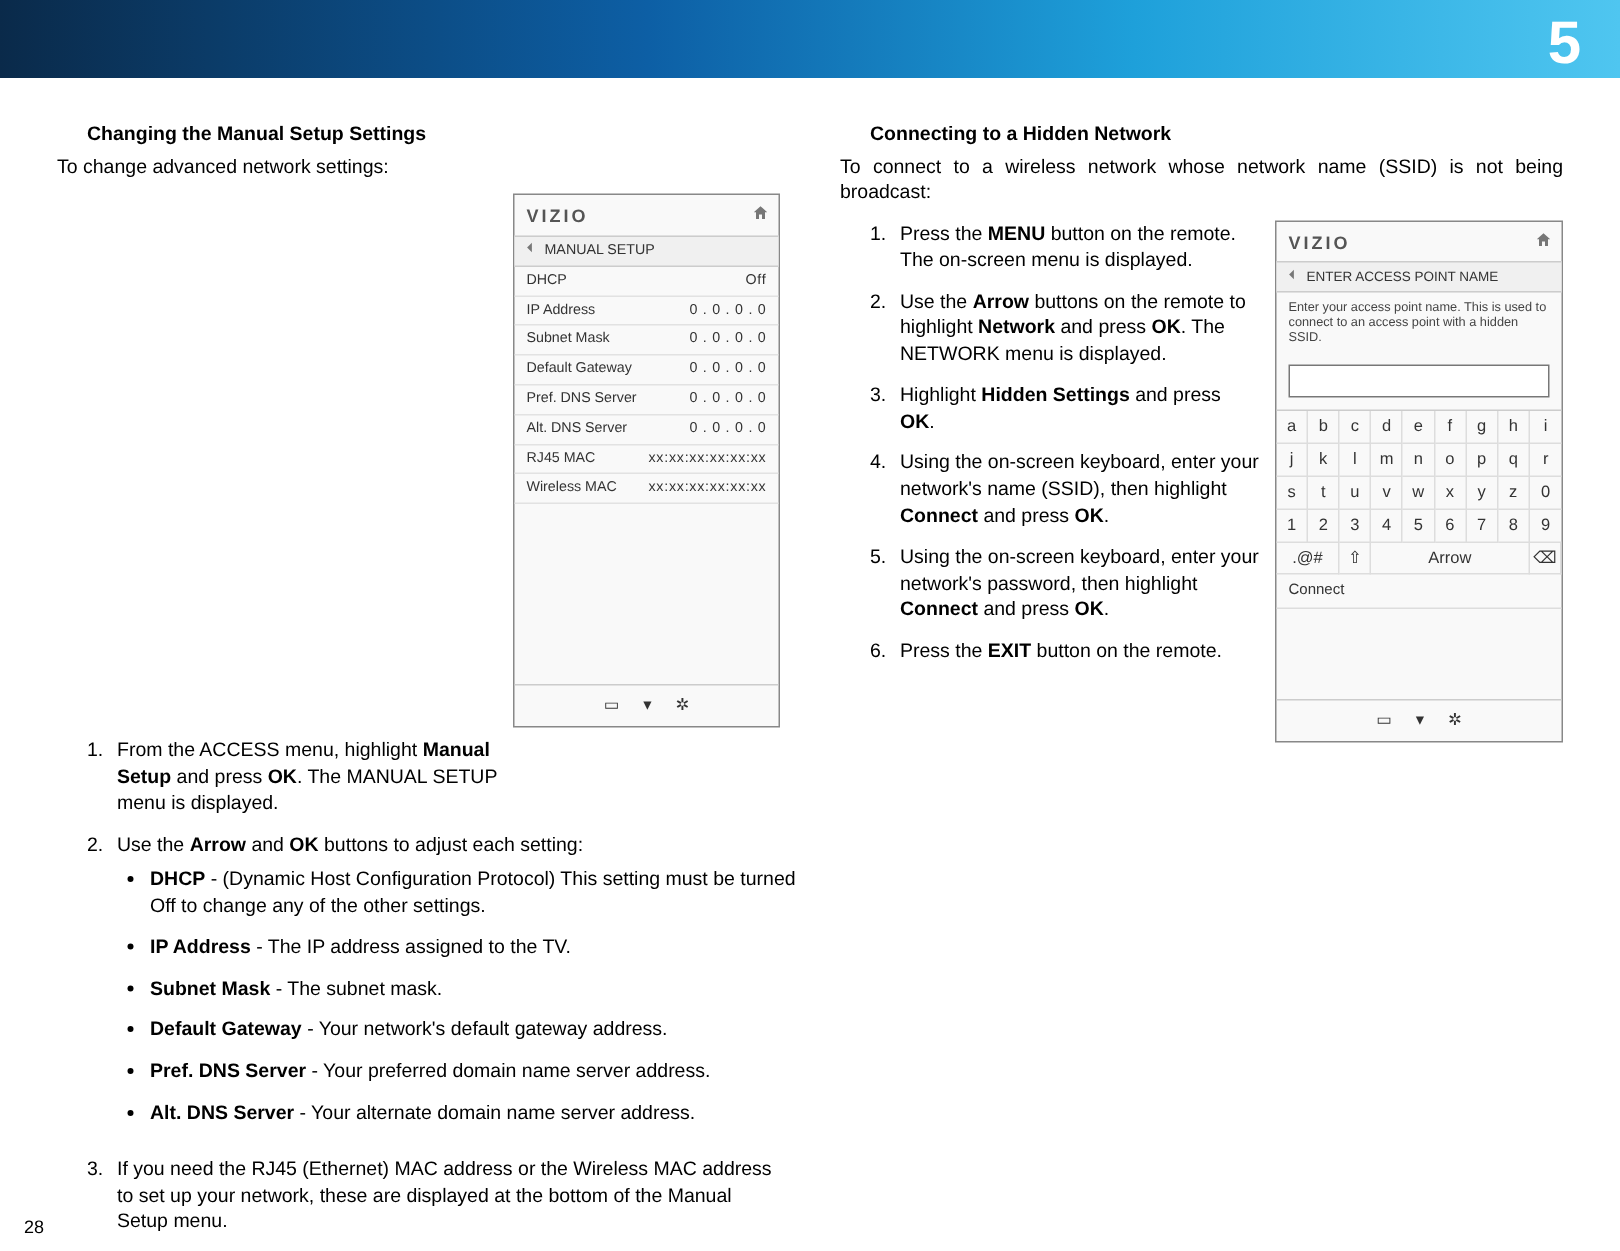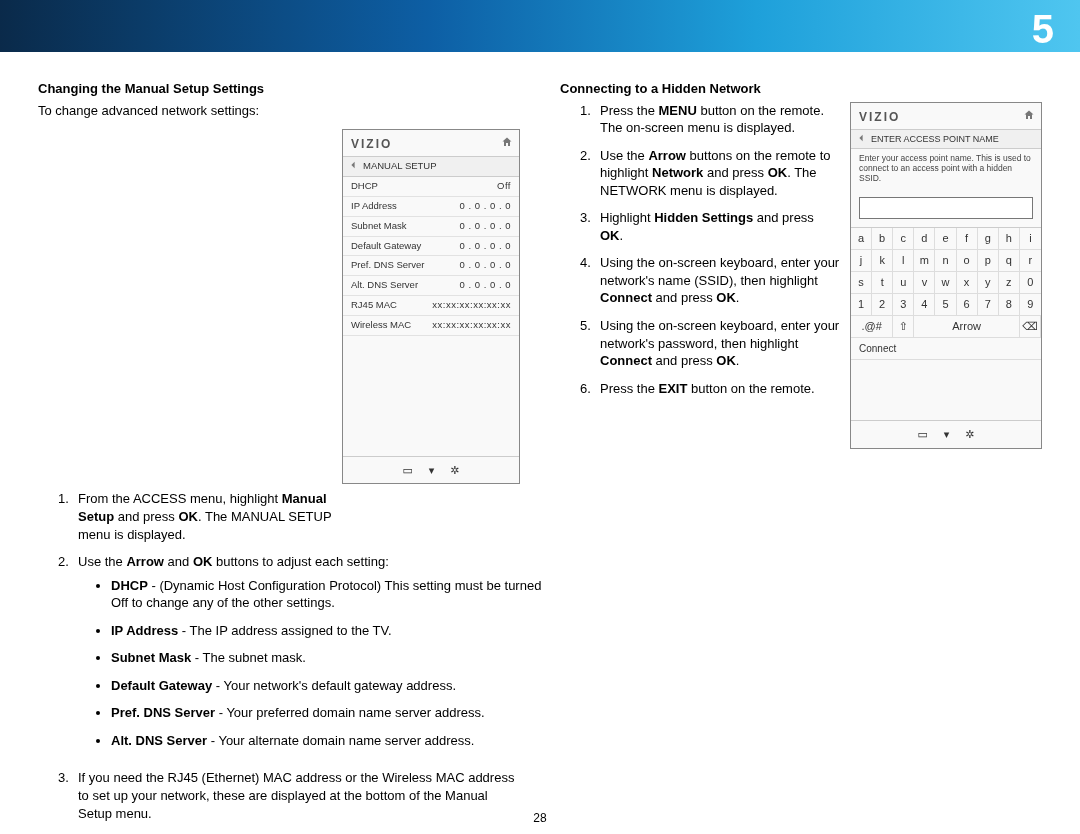--- a/index.html
+++ b/index.html
@@ -33,7 +33,7 @@
     gap: 40px;
   }
   .col { flex: 1; position: relative; }
-  .sect-title { font-weight: bold; margin-bottom: 4px; font-size: 13px; }
+  .sect-title { font-weight: bold; margin-bottom: 4px; font-size: 13px; margin-left: 20px; }
   p.justify { text-align: justify; margin-bottom: 10px; }
   p.lead    { margin-bottom: 10px; }
   .ol-wrap { padding-left: 20px; }

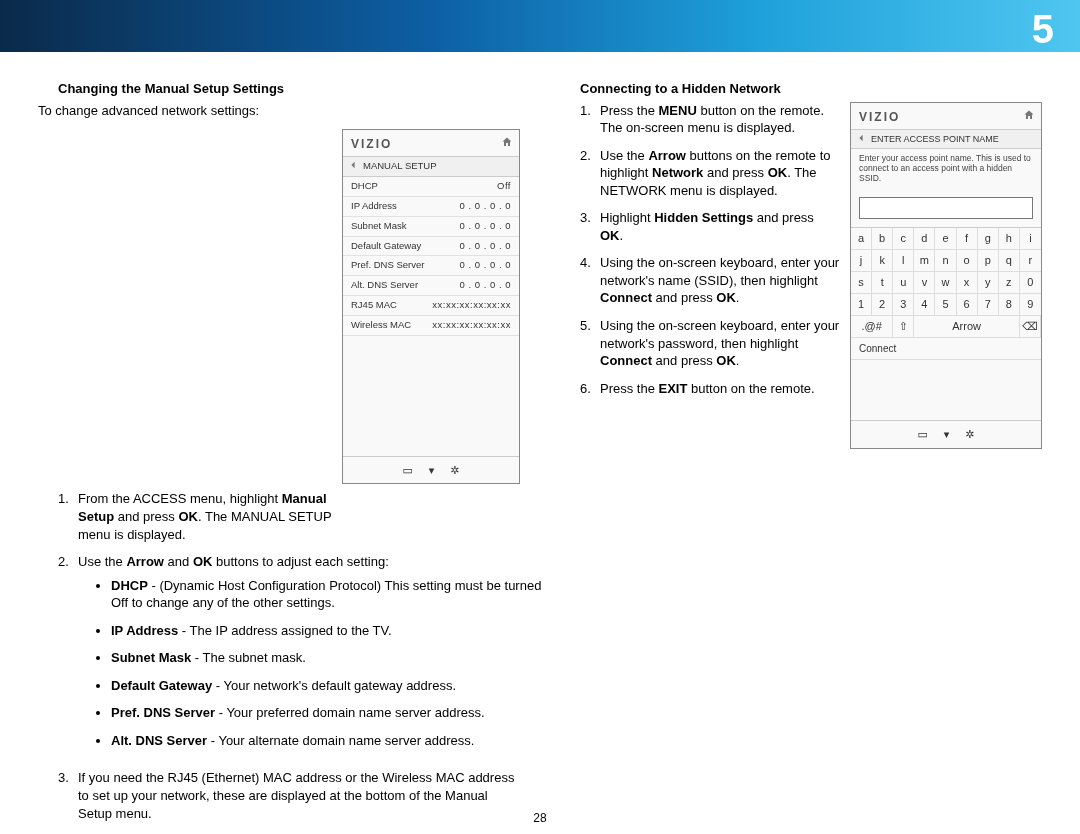--- a/index.html
+++ b/index.html
@@ -254,6 +254,7 @@
 
   <div class="col right-col">
     <div class="sect-title">Connecting to a Hidden Network</div>
+    <p class="justify">To connect to a wireless network whose network name (SSID) is not being broadcast:</p>
 
     <div class="figure2">
       <div class="ossk">

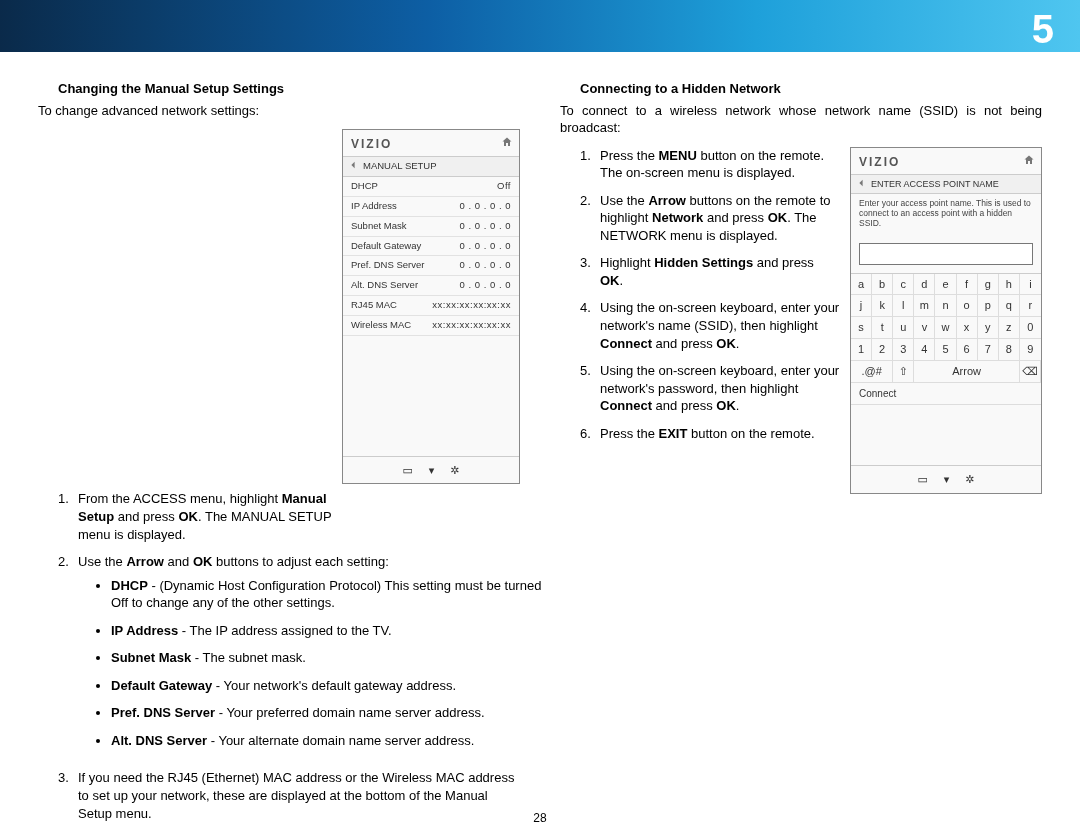--- a/index.html
+++ b/index.html
@@ -41,7 +41,7 @@
   .ol-item .num { width: 20px; flex-shrink: 0; }
   .ol-item .body { flex: 1; }
   .bullets { padding-left: 14px; margin-top: 6px; }
-  .bullets li { margin-bottom: 10px; list-style: disc; margin-left: 19px; }
+  .bullets li { margin-bottom: 10px; list-style: disc; margin-left: 8px; }
   b { font-weight: bold; }
 
   

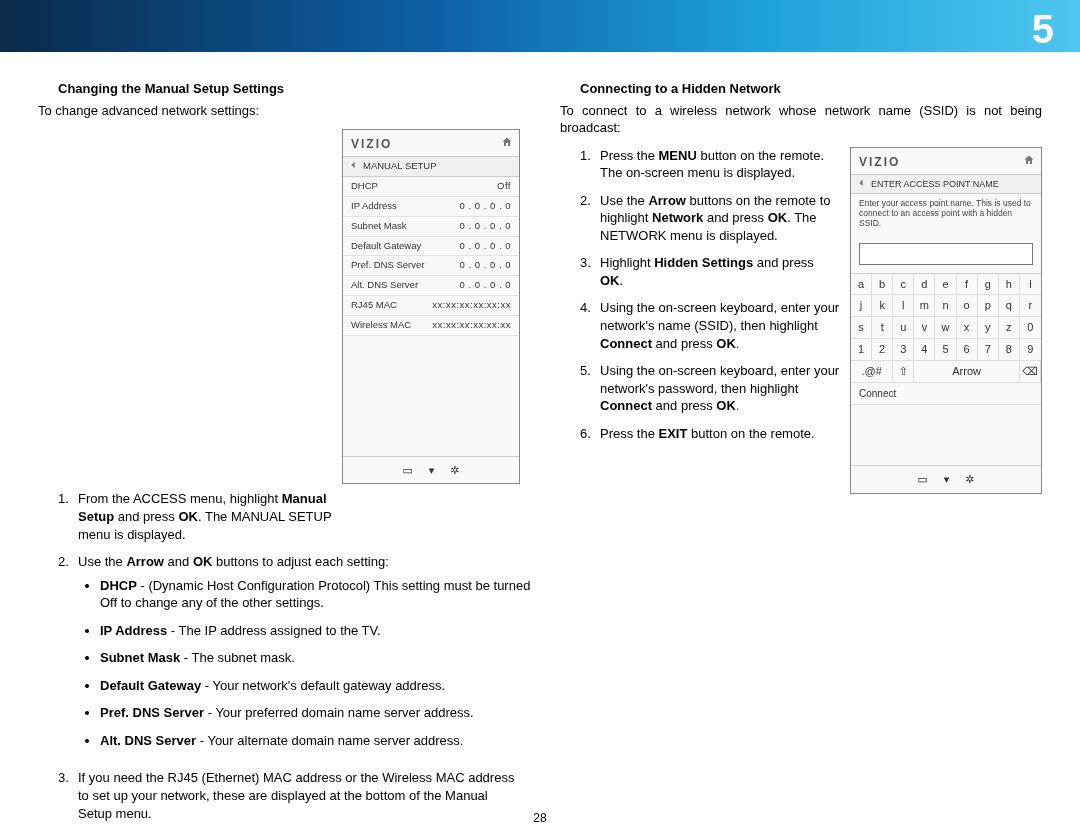--- a/index.html
+++ b/index.html
@@ -150,8 +150,8 @@
 
   .page-num {
     position:absolute;
-    bottom:8px; left:0; right:0;
-    text-align:center; font-size:12px;
+    bottom:8px; left:16px; right:0;
+    text-align:left; font-size:12px;
   }
 </style>
 </head>

